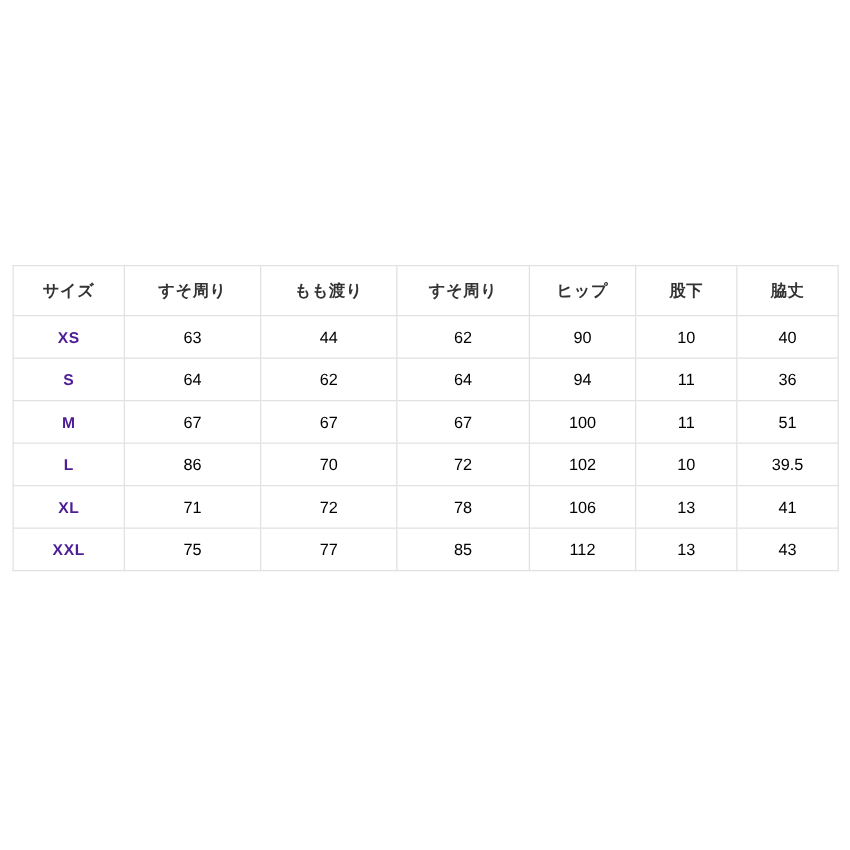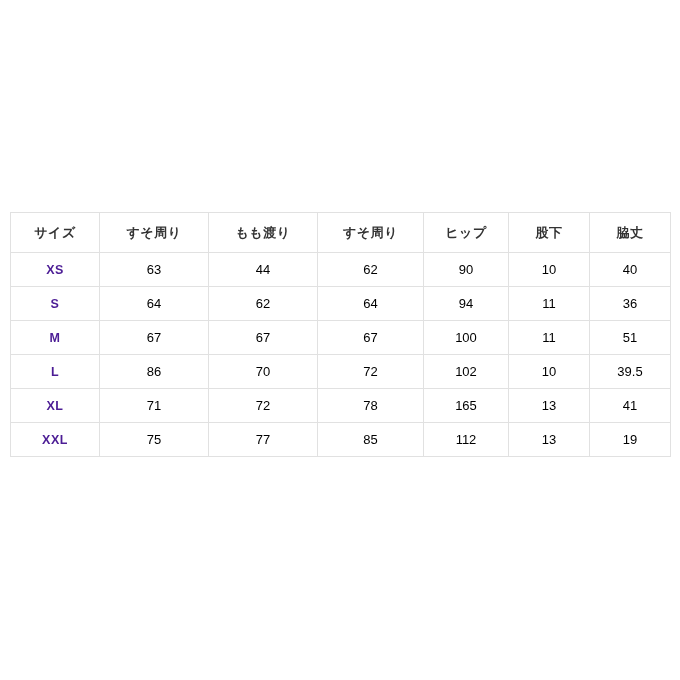--- a/index.html
+++ b/index.html
@@ -131,7 +131,7 @@
           <td>71</td>
           <td>72</td>
           <td>78</td>
-          <td>165</td>
+          <td>106</td>
           <td>13</td>
           <td>41</td>
         </tr>

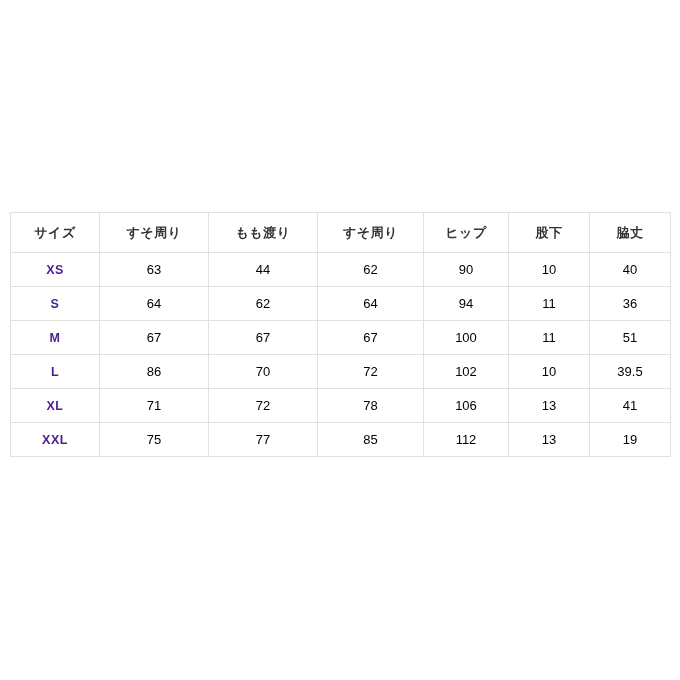--- a/index.html
+++ b/index.html
@@ -142,7 +142,7 @@
           <td>85</td>
           <td>112</td>
           <td>13</td>
-          <td>19</td>
+          <td>43</td>
         </tr>
       </tbody>
     </table>

